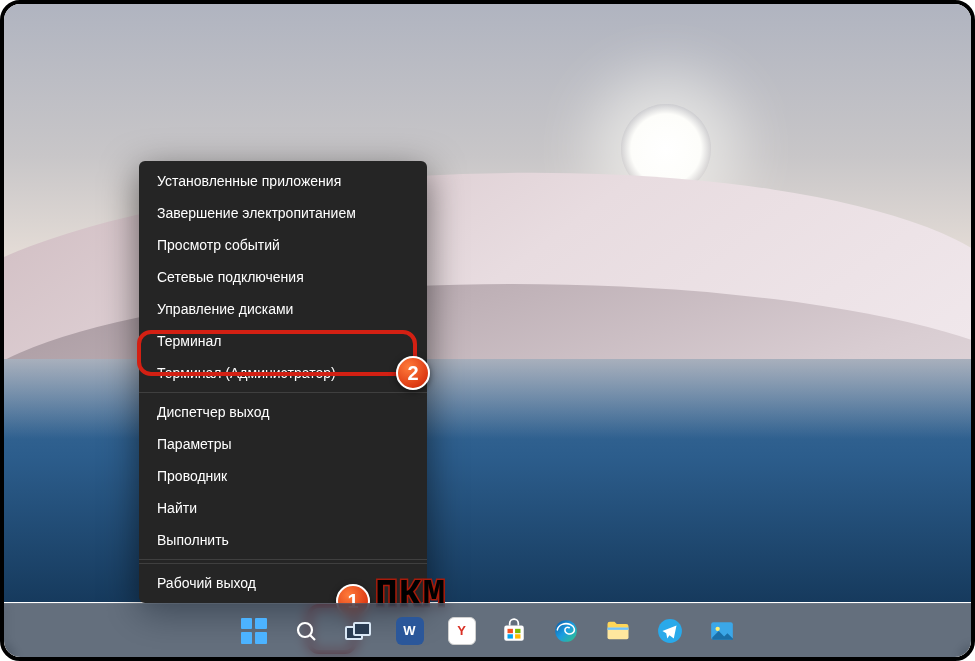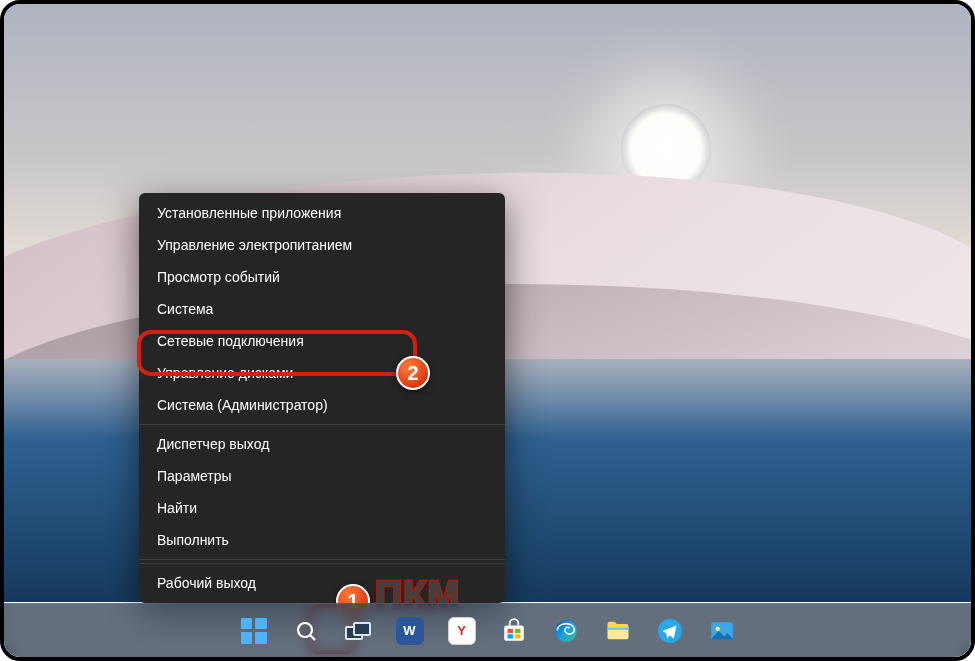--- a/index.html
+++ b/index.html
@@ -38,7 +38,7 @@
   .taskview .a{ left:0; top:4px; } .taskview .b{ right:0; top:0; }
 
   .ctx {
-    position: absolute; left: 135px; bottom: 54px; width: 366px;
+    position: absolute; left: 135px; bottom: 54px; width: 288px;
     background: #252525; color: #ffffff; padding: 4px 0;
     border-radius: 6px; box-shadow: 0 10px 36px rgba(0,0,0,0.55);
     font-size: 14px;

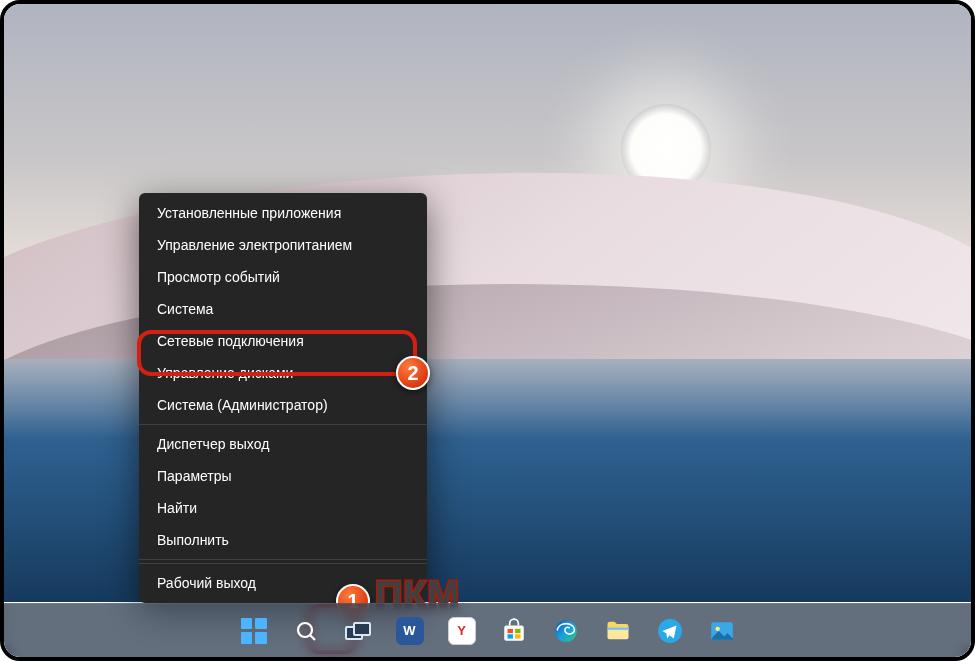--- a/index.html
+++ b/index.html
@@ -84,7 +84,7 @@
         <span>Установленные приложения</span>
       </div>
     <div class="item">
-        <span>Управление электропитанием</span>
+        <span>Завершение электропитанием</span>
       </div>
     <div class="item">
         <span>Просмотр событий</span>

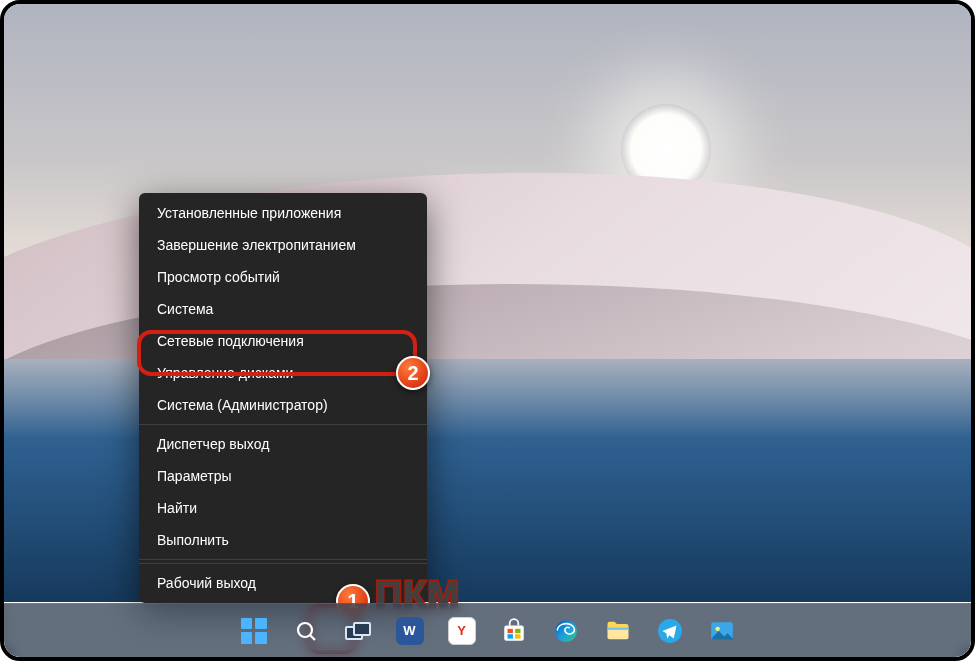--- a/index.html
+++ b/index.html
@@ -90,9 +90,6 @@
         <span>Просмотр событий</span>
       </div>
     <div class="item">
-        <span>Система</span>
-      </div>
-    <div class="item">
         <span>Сетевые подключения</span>
       </div>
     <div class="item">

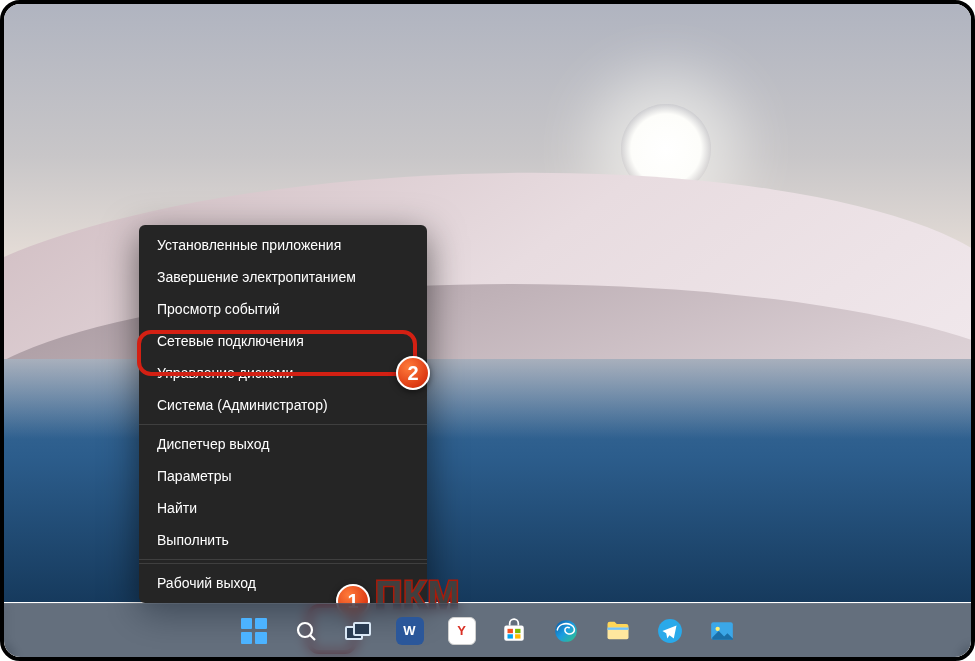--- a/index.html
+++ b/index.html
@@ -96,6 +96,9 @@
         <span>Управление дисками</span>
       </div>
     <div class="item">
+        <span>Терминал</span>
+      </div>
+    <div class="item">
         <span>Система (Администратор)</span>
       </div>
     <hr>

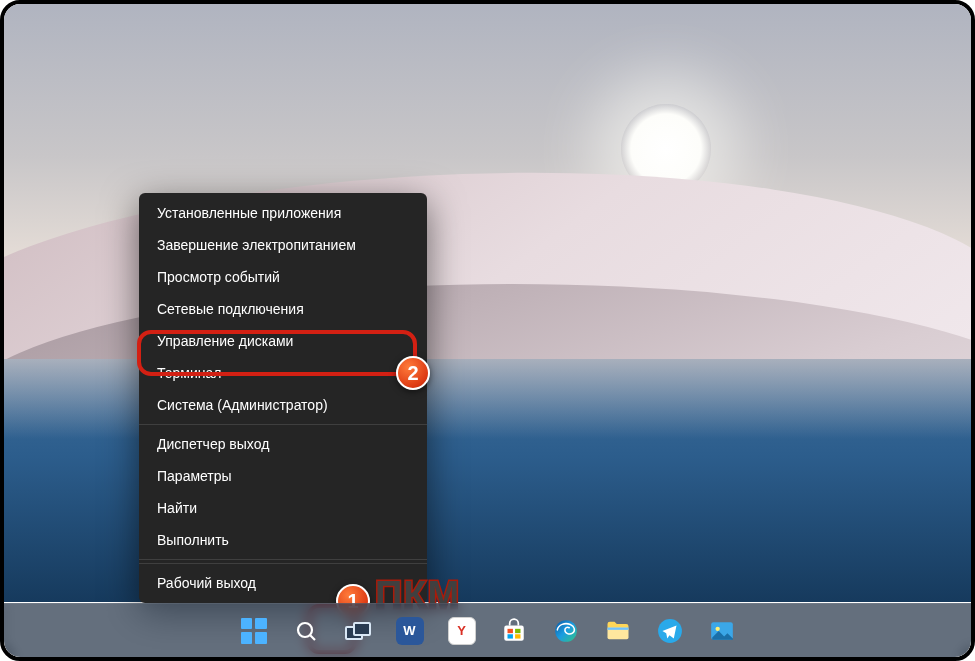--- a/index.html
+++ b/index.html
@@ -99,7 +99,7 @@
         <span>Терминал</span>
       </div>
     <div class="item">
-        <span>Система (Администратор)</span>
+        <span>Терминал (Администратор)</span>
       </div>
     <hr>
     <div class="item">

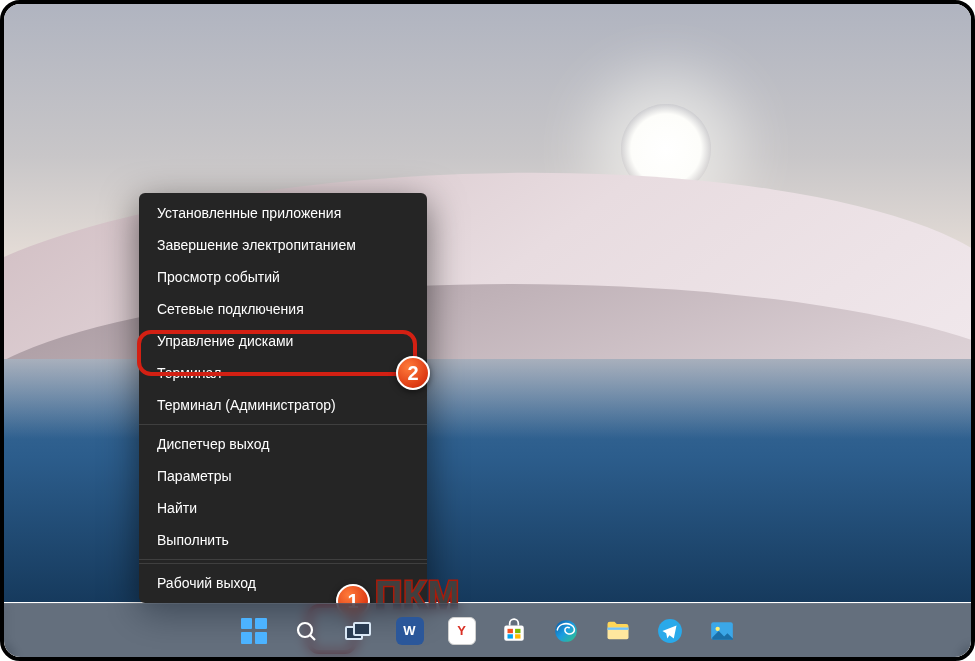--- a/index.html
+++ b/index.html
@@ -109,6 +109,9 @@
         <span>Параметры</span>
       </div>
     <div class="item">
+        <span>Проводник</span>
+      </div>
+    <div class="item">
         <span>Найти</span>
       </div>
     <div class="item">

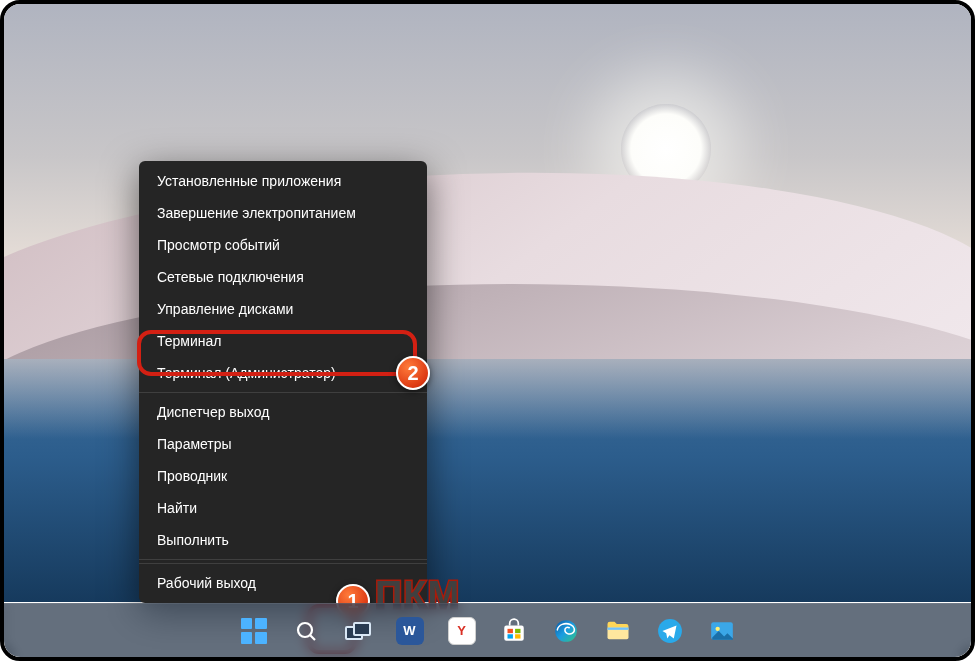--- a/index.html
+++ b/index.html
@@ -59,10 +59,10 @@
     box-shadow: 0 2px 6px rgba(0,0,0,0.5);
   }
   .ann-text {
-    position:absolute; color:#404040; font-size:38px; font-weight:800;
+    position:absolute; color:#000000; font-size:38px; font-weight:800;
     -webkit-text-stroke: 3px #a81b0a; text-stroke: 3px #a81b0a;
     paint-order: stroke fill; letter-spacing: 1px;
-    font-family: Liberation Sans, sans-serif;
+    font-family: Liberation Mono, monospace;
   }
 </style>
 </head>

